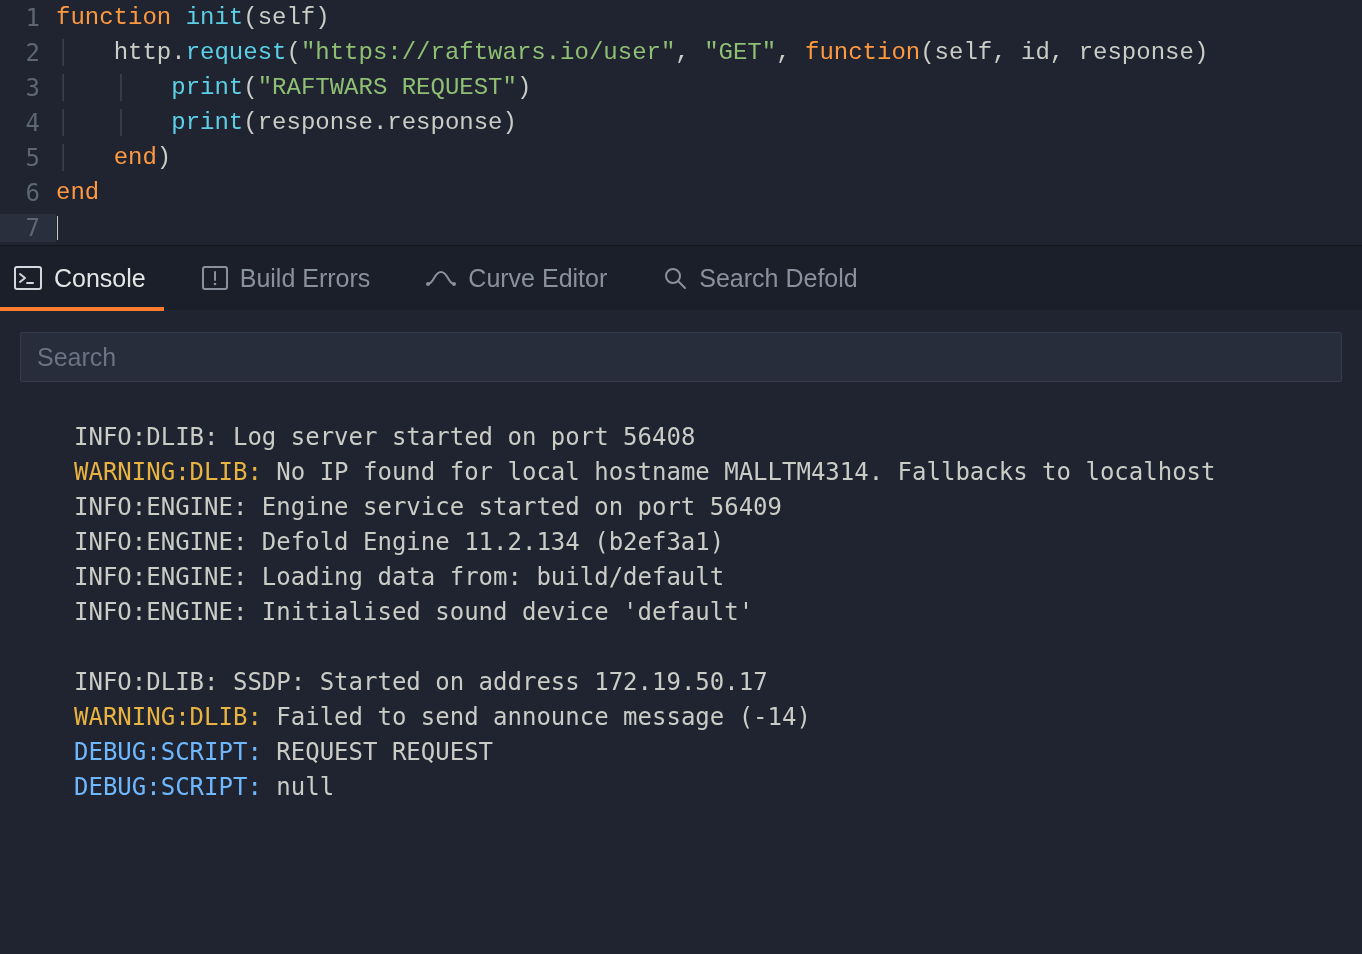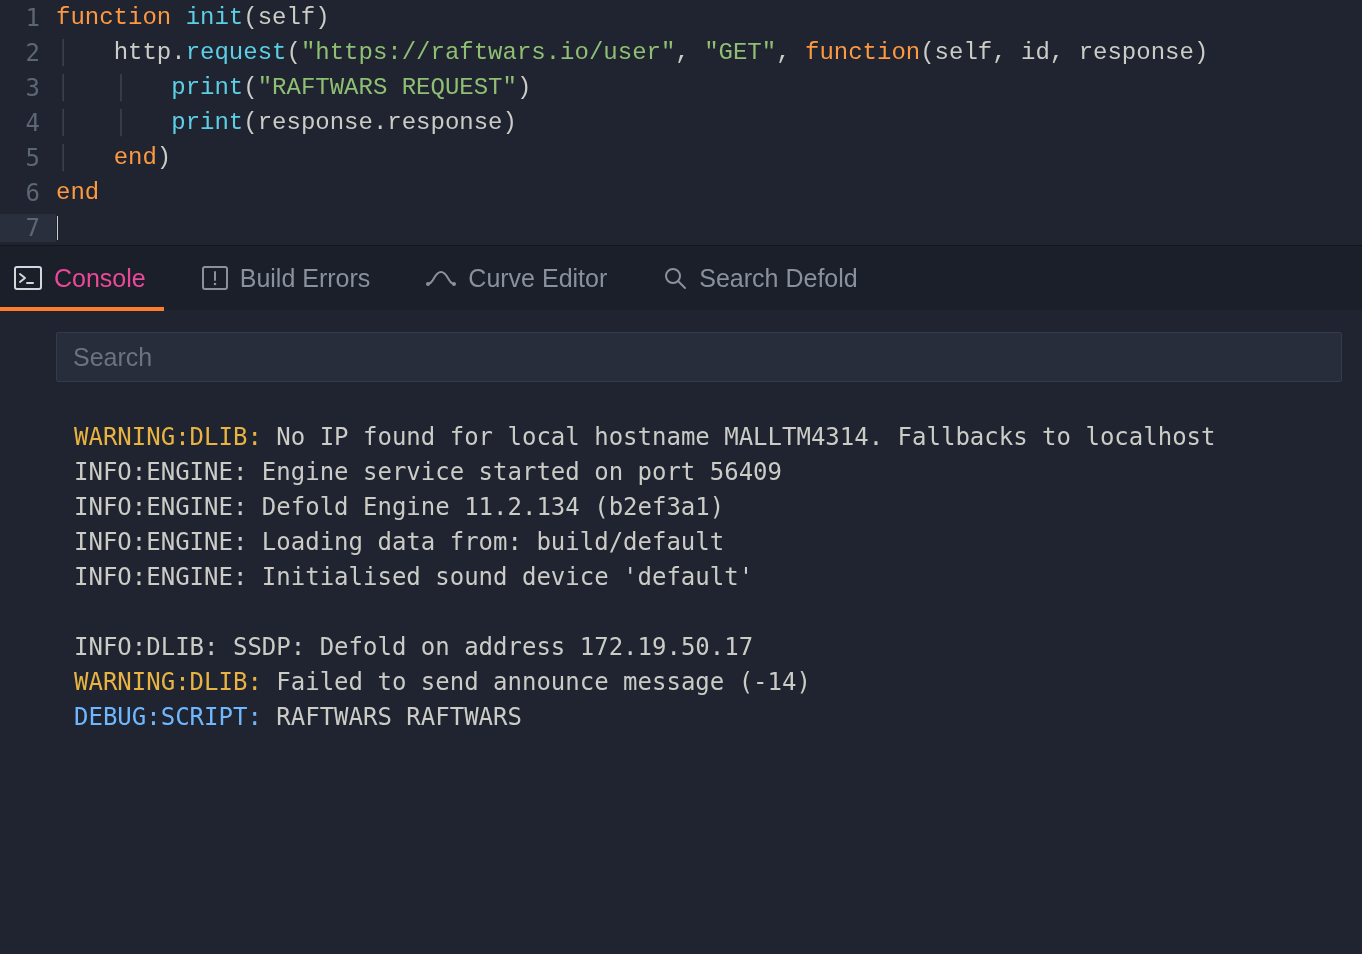--- a/index.html
+++ b/index.html
@@ -74,7 +74,7 @@
     position: relative;
   }
   .tab.active {
-    color: #ec4899;
+    color: #e5e5e5;
   }
   .tab.active::after {
     content:"";

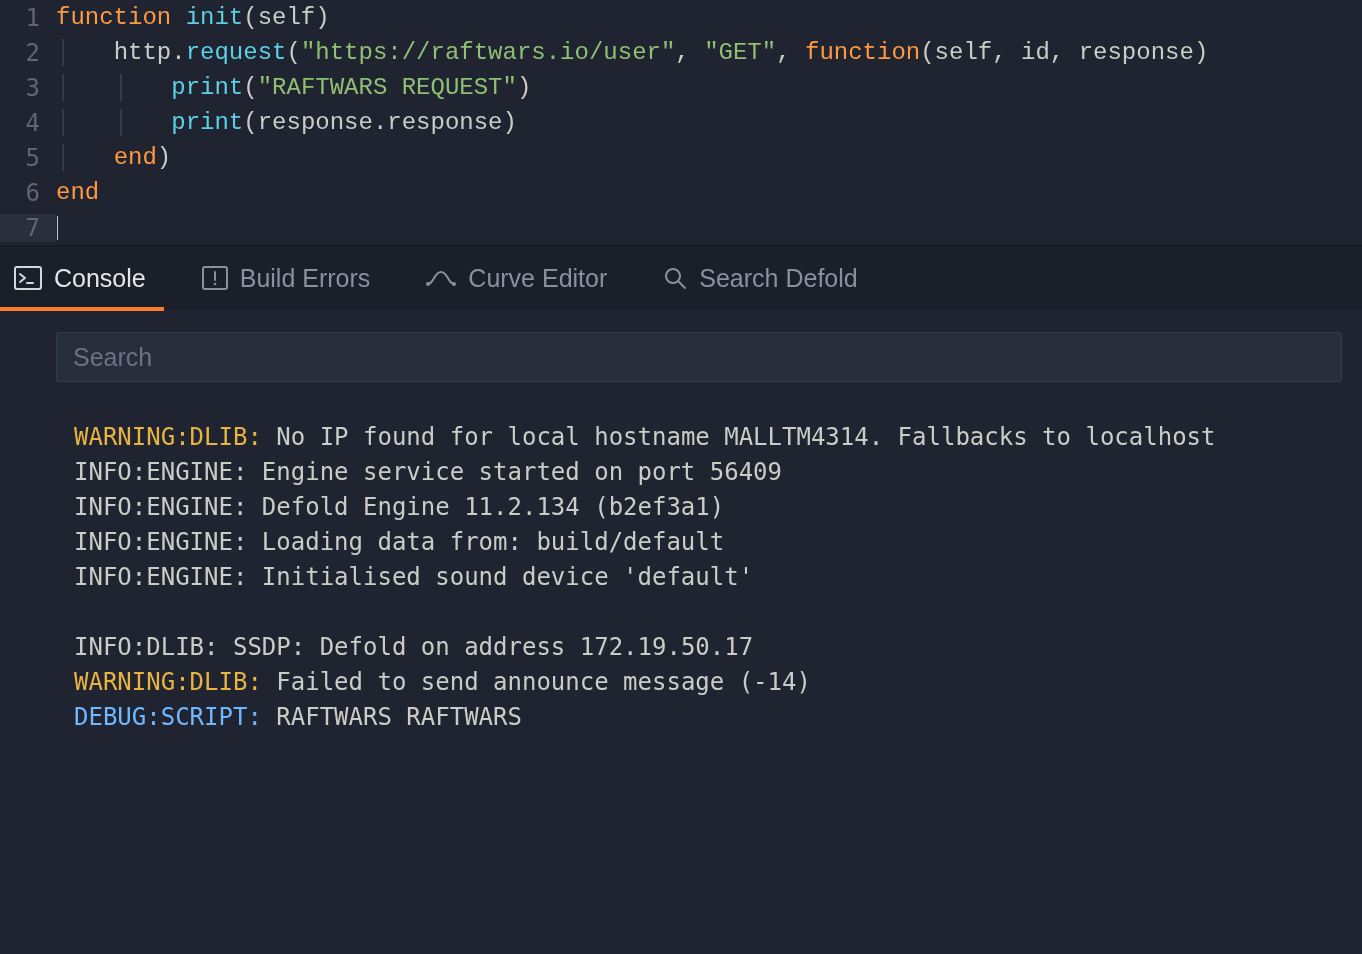--- a/index.html
+++ b/index.html
@@ -93,7 +93,6 @@
   }
   .search-wrap {
     padding: 0 20px 18px 20px;
-    margin-left: 36px;
   }
   .search-input {
     width: 100%;

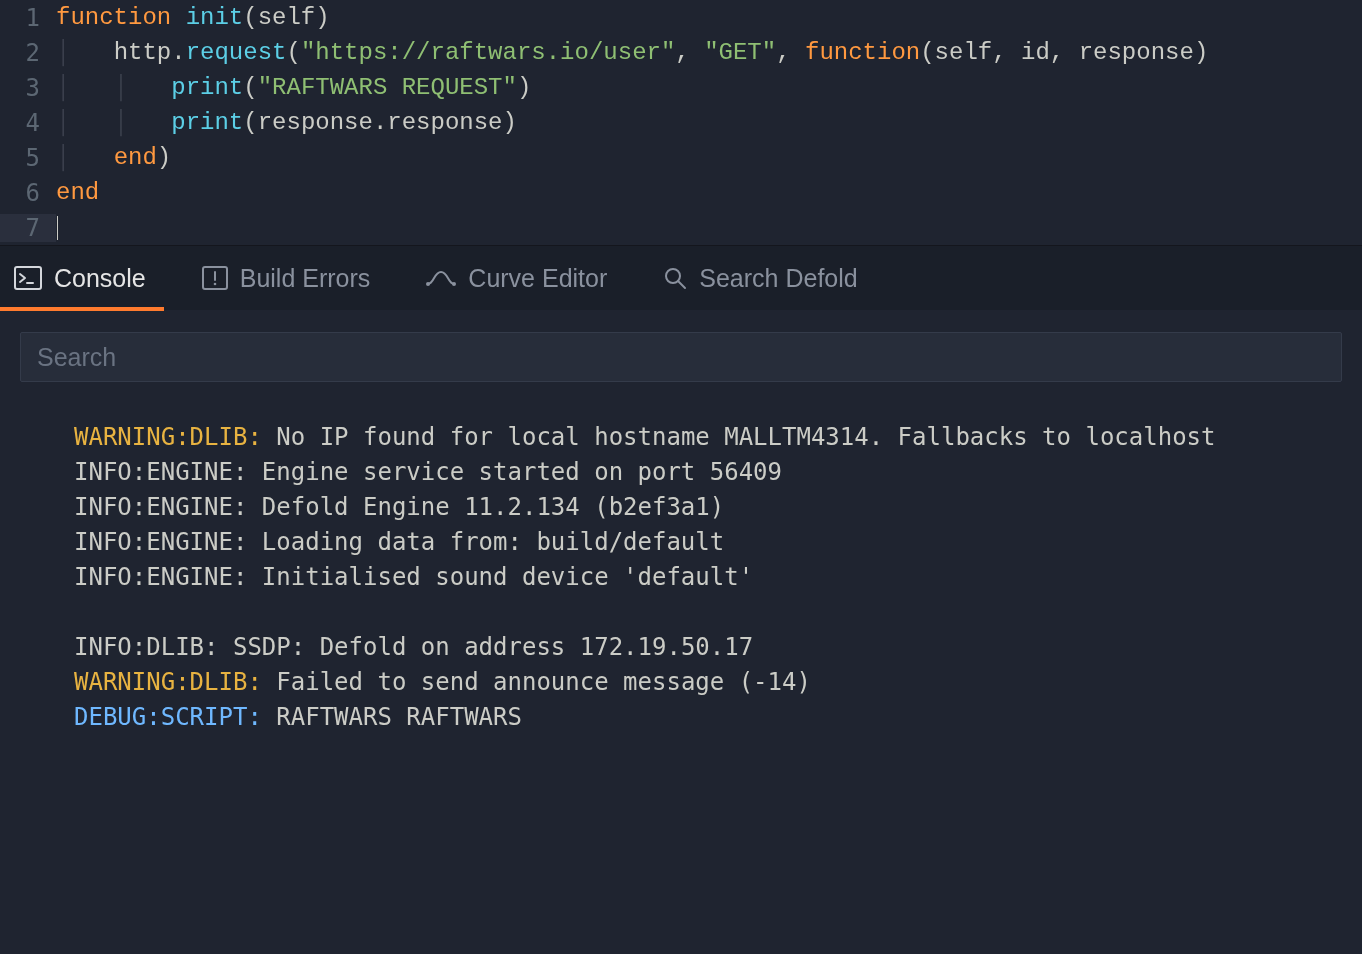--- a/index.html
+++ b/index.html
@@ -202,6 +202,7 @@
     <input class="search-input" placeholder="Search" style="">
   </div>
   <div class="log" id="log">
+      <div class="log-line"><span class="info">INFO:DLIB: </span><span class="msg">Log server started on port 56408</span></div>
       <div class="log-line"><span class="warn">WARNING:DLIB: </span><span class="msg">No IP found for local hostname MALLTM4314. Fallbacks to localhost</span></div>
       <div class="log-line"><span class="info">INFO:ENGINE: </span><span class="msg">Engine service started on port 56409</span></div>
       <div class="log-line"><span class="info">INFO:ENGINE: </span><span class="msg">Defold Engine 11.2.134 (b2ef3a1)</span></div>

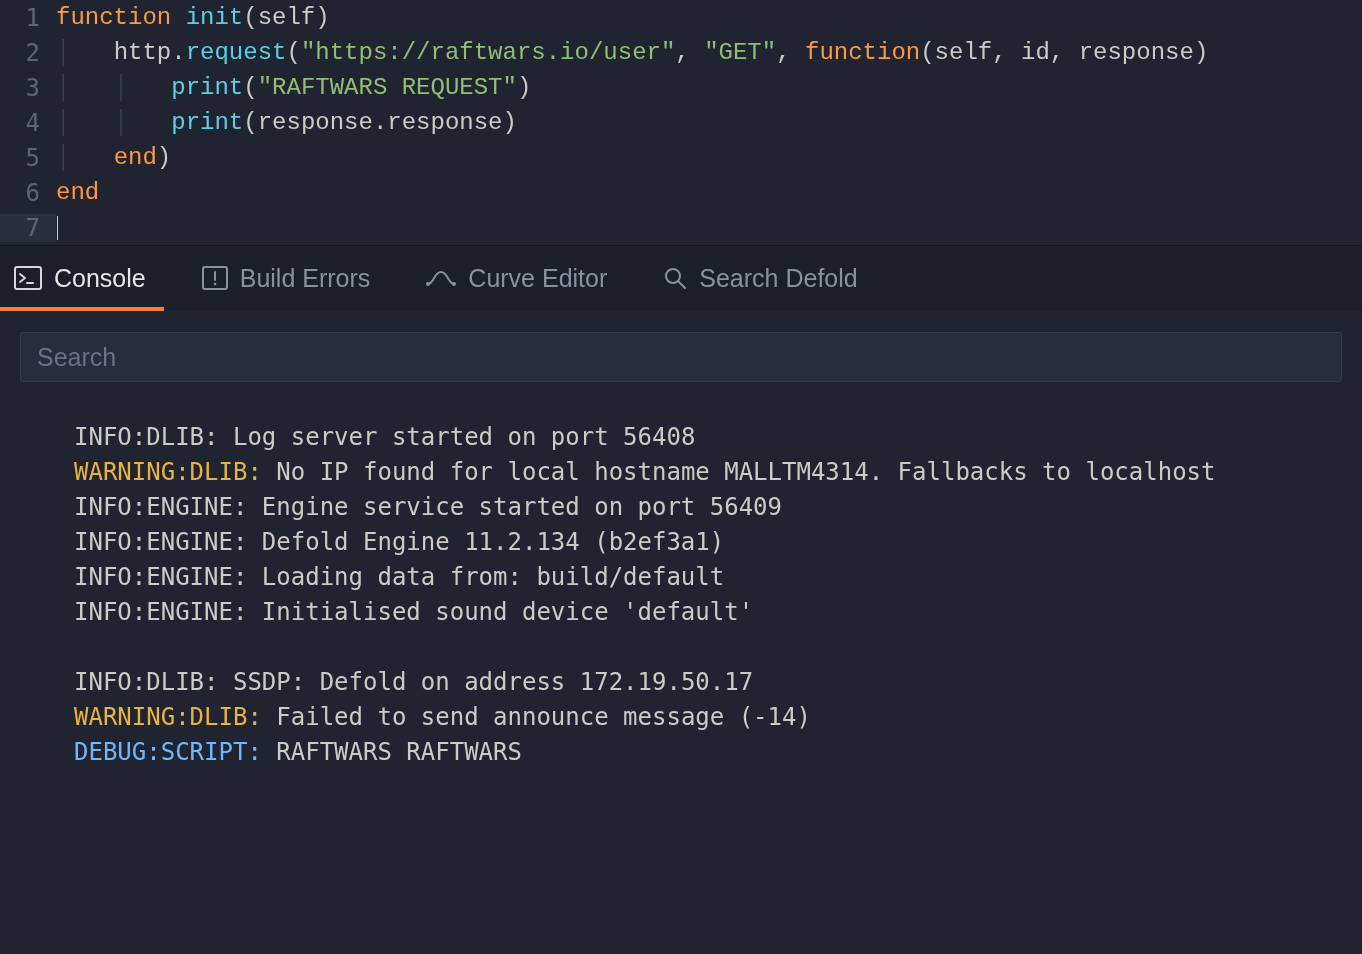--- a/index.html
+++ b/index.html
@@ -209,7 +209,7 @@
       <div class="log-line"><span class="info">INFO:ENGINE: </span><span class="msg">Loading data from: build/default</span></div>
       <div class="log-line"><span class="info">INFO:ENGINE: </span><span class="msg">Initialised sound device 'default'</span></div>
       <div class="blank"></div>
-      <div class="log-line"><span class="info">INFO:DLIB: </span><span class="msg">SSDP: Defold on address 172.19.50.17</span></div>
+      <div class="log-line"><span class="info">INFO:DLIB: </span><span class="msg">SSDP: Started on address 172.19.50.17</span></div>
       <div class="log-line"><span class="warn">WARNING:DLIB: </span><span class="msg">Failed to send announce message (-14)</span></div>
       <div class="log-line"><span class="debug">DEBUG:SCRIPT: </span><span class="msg">RAFTWARS RAFTWARS</span></div>
     </div>

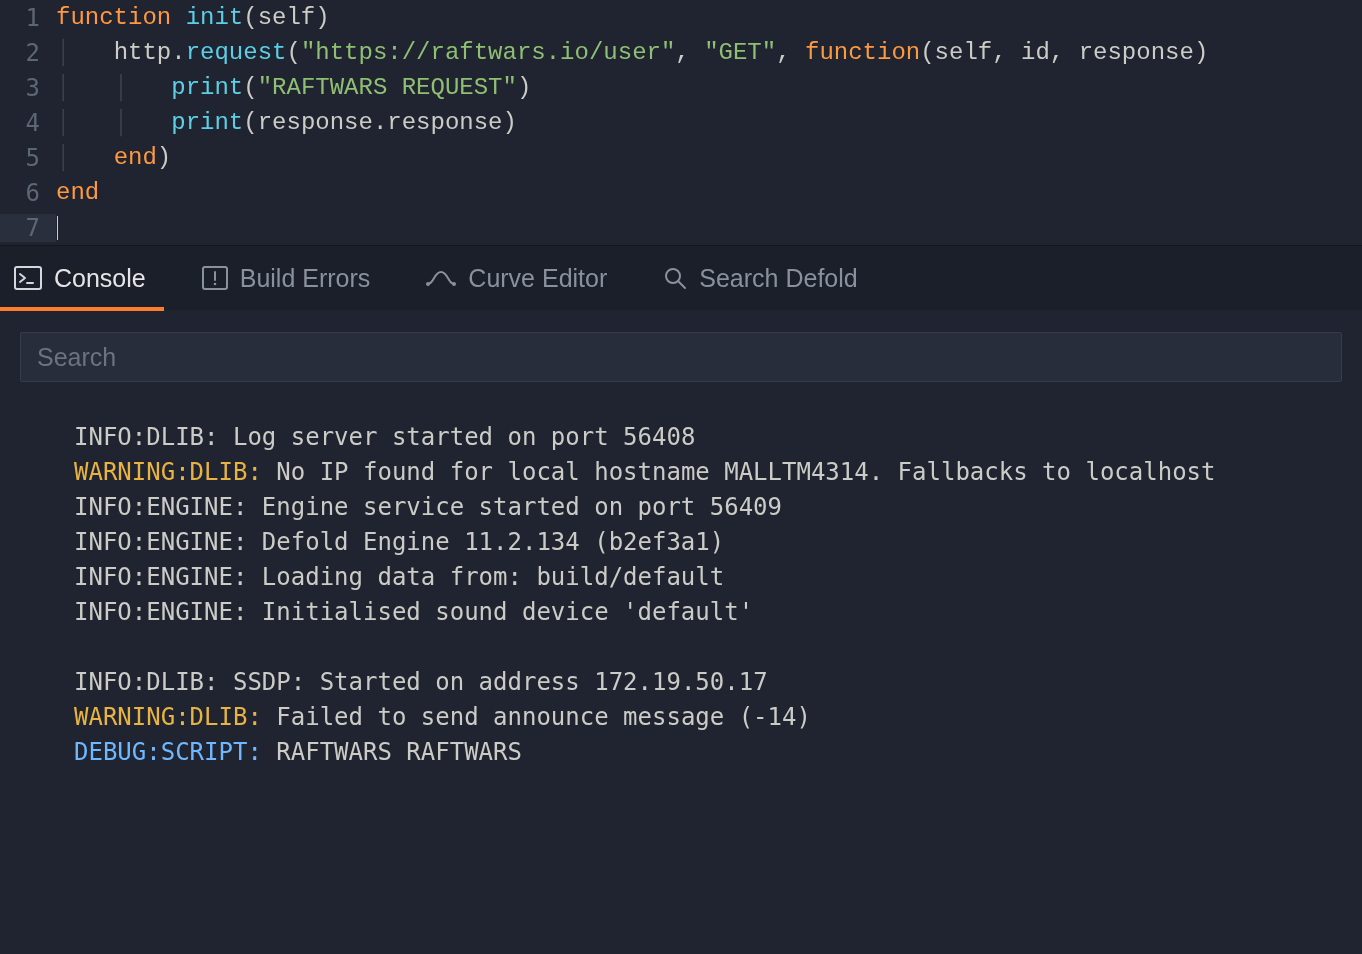--- a/index.html
+++ b/index.html
@@ -211,7 +211,7 @@
       <div class="blank"></div>
       <div class="log-line"><span class="info">INFO:DLIB: </span><span class="msg">SSDP: Started on address 172.19.50.17</span></div>
       <div class="log-line"><span class="warn">WARNING:DLIB: </span><span class="msg">Failed to send announce message (-14)</span></div>
-      <div class="log-line"><span class="debug">DEBUG:SCRIPT: </span><span class="msg">RAFTWARS RAFTWARS</span></div>
+      <div class="log-line"><span class="debug">DEBUG:SCRIPT: </span><span class="msg">REQUEST REQUEST</span></div>
     </div>
 </div>
 

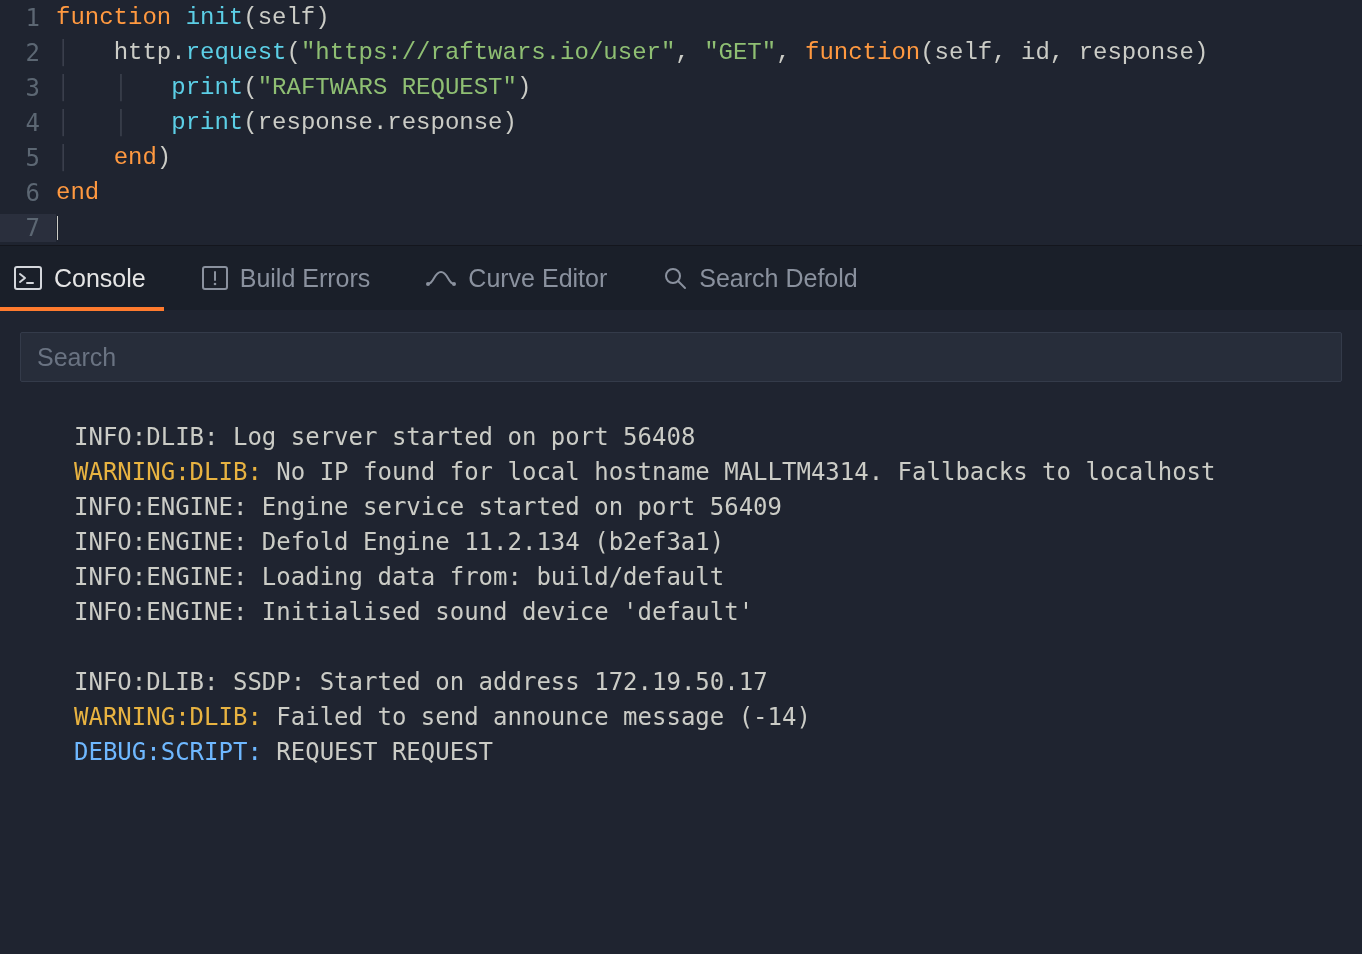--- a/index.html
+++ b/index.html
@@ -212,6 +212,7 @@
       <div class="log-line"><span class="info">INFO:DLIB: </span><span class="msg">SSDP: Started on address 172.19.50.17</span></div>
       <div class="log-line"><span class="warn">WARNING:DLIB: </span><span class="msg">Failed to send announce message (-14)</span></div>
       <div class="log-line"><span class="debug">DEBUG:SCRIPT: </span><span class="msg">REQUEST REQUEST</span></div>
+      <div class="log-line"><span class="debug">DEBUG:SCRIPT: </span><span class="msg">null</span></div>
     </div>
 </div>
 

